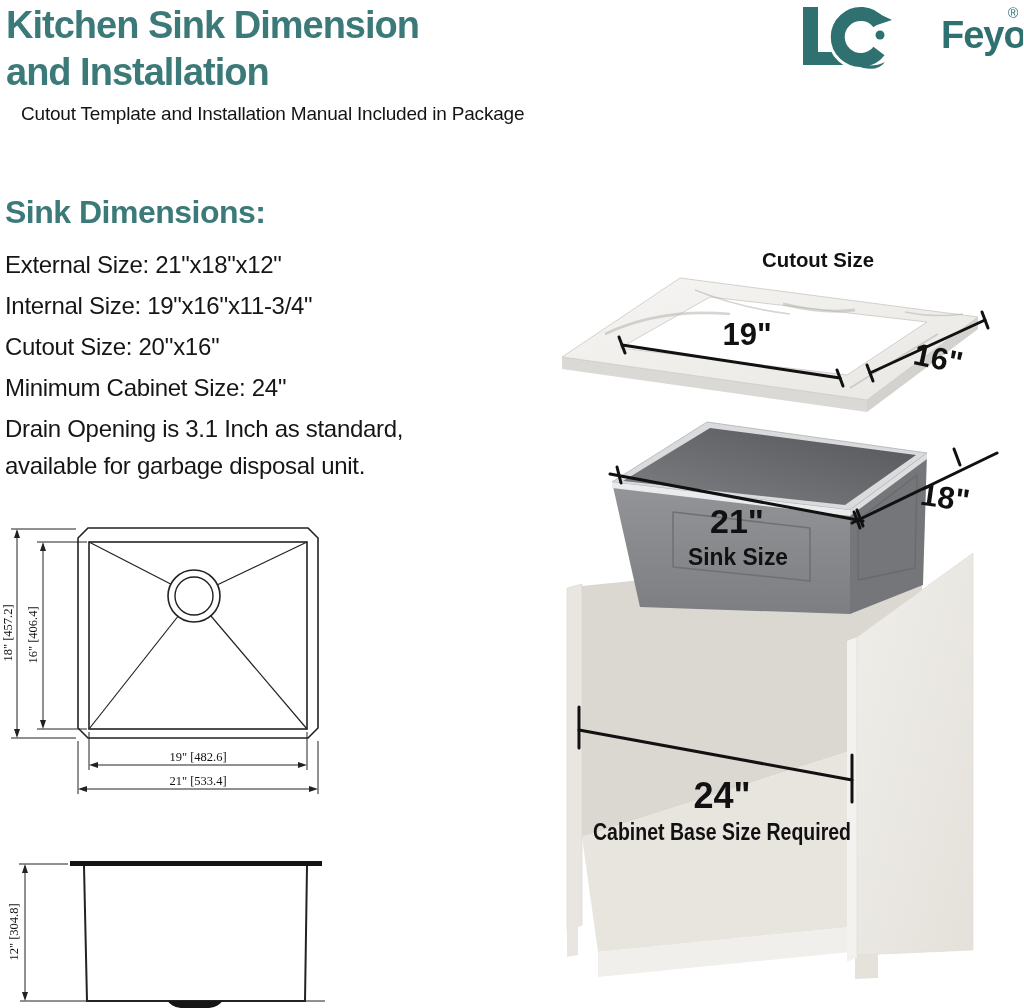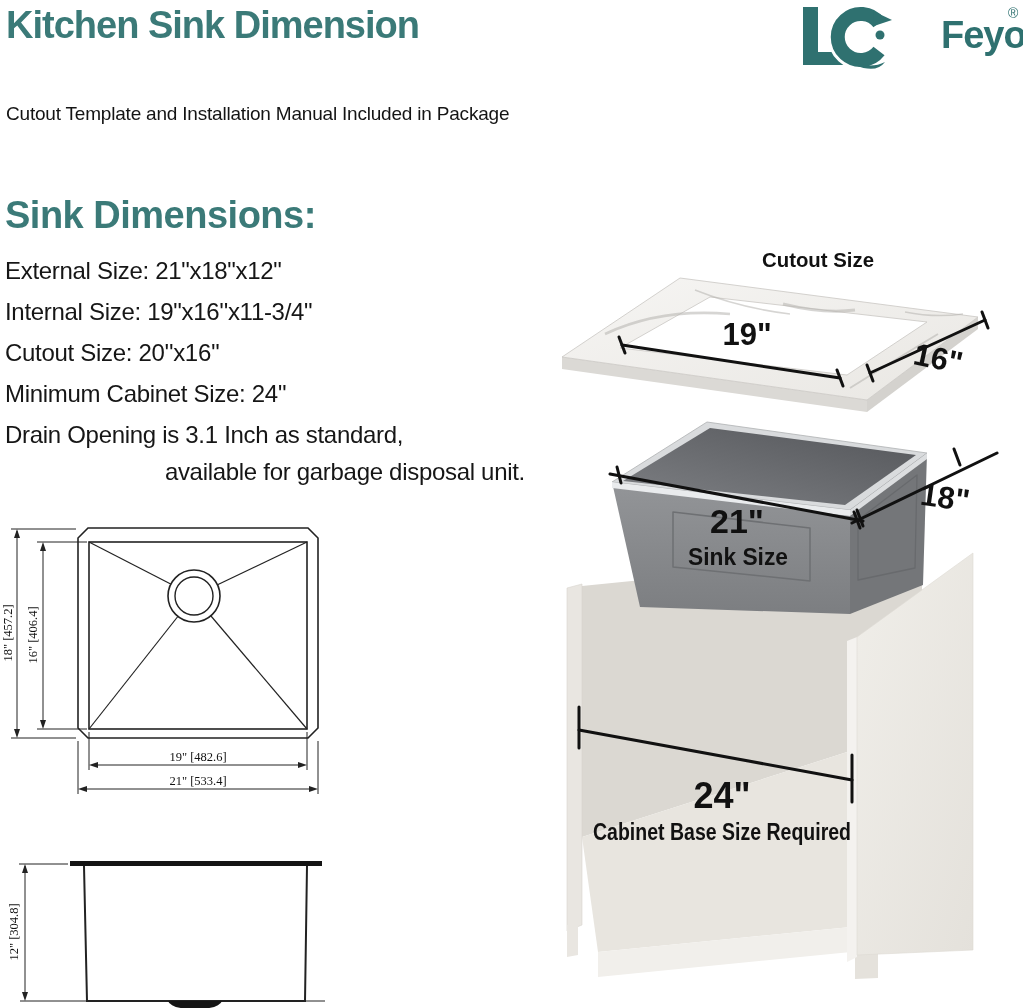--- a/index.html
+++ b/index.html
@@ -26,6 +26,7 @@
 
   <div class="title">
     <div>Kitchen Sink Dimension</div>
+    <div>and Installation</div>
   </div>
   <div class="subtitle">Cutout Template and Installation Manual Included in Package</div>
 

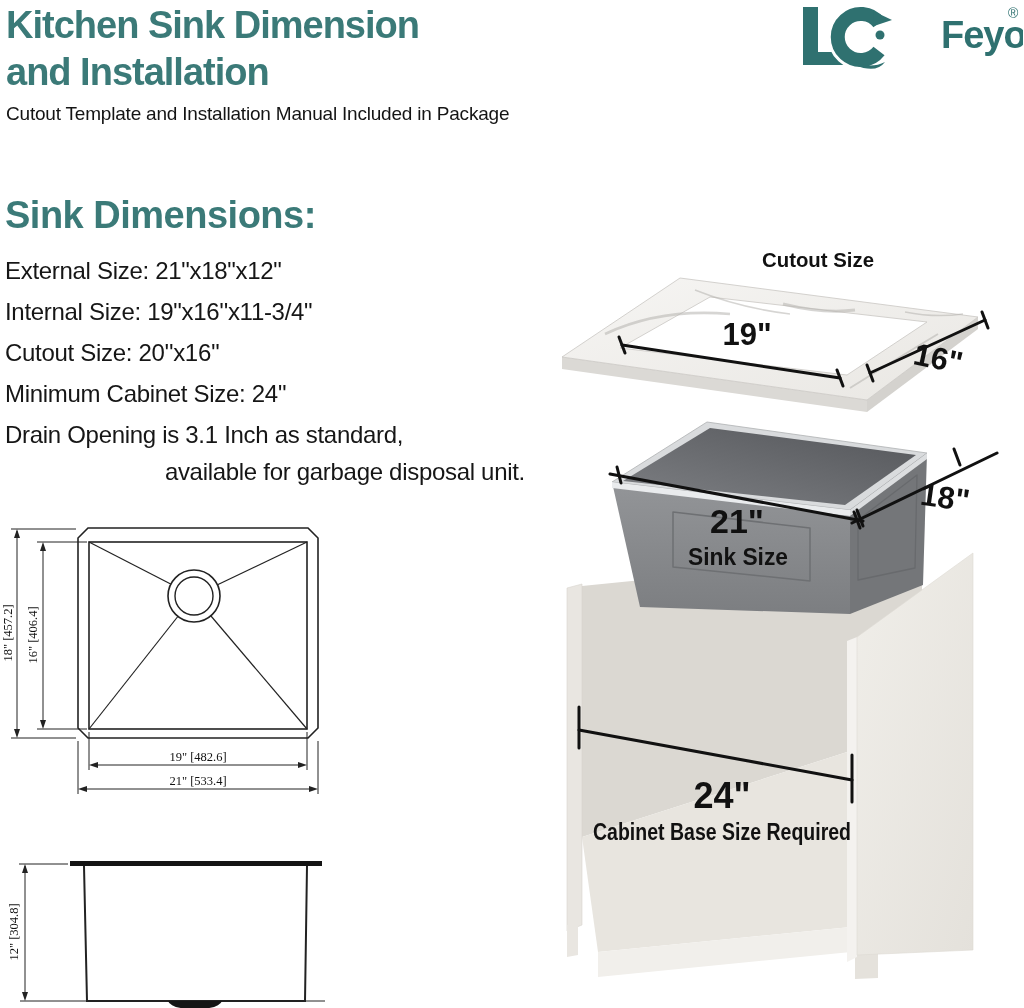--- a/index.html
+++ b/index.html
@@ -7,7 +7,7 @@
           font-family:"Liberation Sans",sans-serif;color:#161616;}
   .title{position:absolute;left:6px;top:2px;font-size:38px;line-height:47px;font-weight:bold;
          color:#3B7A78;letter-spacing:-1px;}
-  .subtitle{position:absolute;left:6px;top:103px;font-size:19px;color:#141414;letter-spacing:-0.2px;}
+  .subtitle{position:absolute;left:21px;top:103px;font-size:19px;color:#141414;letter-spacing:-0.2px;}
   .logo{position:absolute;left:795px;top:2px;}
   .specs{position:absolute;left:5px;top:194px;width:520px;}
   .specs h2{font-size:38px;color:#3B7A78;margin:0 0 13px 0;font-weight:bold;letter-spacing:-0.5px;}

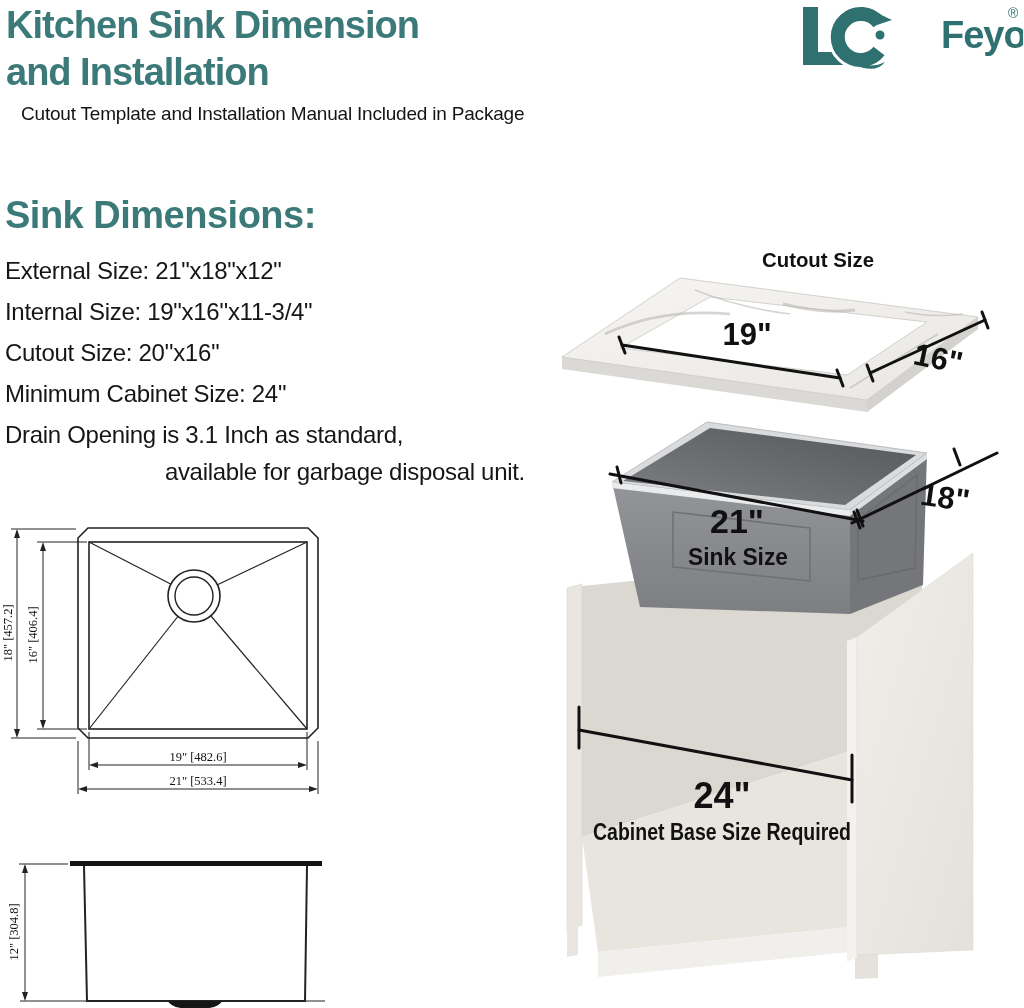--- a/index.html
+++ b/index.html
@@ -10,7 +10,7 @@
   .subtitle{position:absolute;left:21px;top:103px;font-size:19px;color:#141414;letter-spacing:-0.2px;}
   .logo{position:absolute;left:795px;top:2px;}
   .specs{position:absolute;left:5px;top:194px;width:520px;}
-  .specs h2{font-size:38px;color:#3B7A78;margin:0 0 13px 0;font-weight:bold;letter-spacing:-0.5px;}
+  .specs h2{font-size:32px;color:#3B7A78;margin:0 0 13px 0;font-weight:bold;letter-spacing:-0.5px;}
   .spec-line{font-size:24px;line-height:41px;color:#161616;letter-spacing:-0.3px;white-space:nowrap;}
   .spec-line.cont{line-height:34px;text-align:right;}
   .svg-abs{position:absolute;}

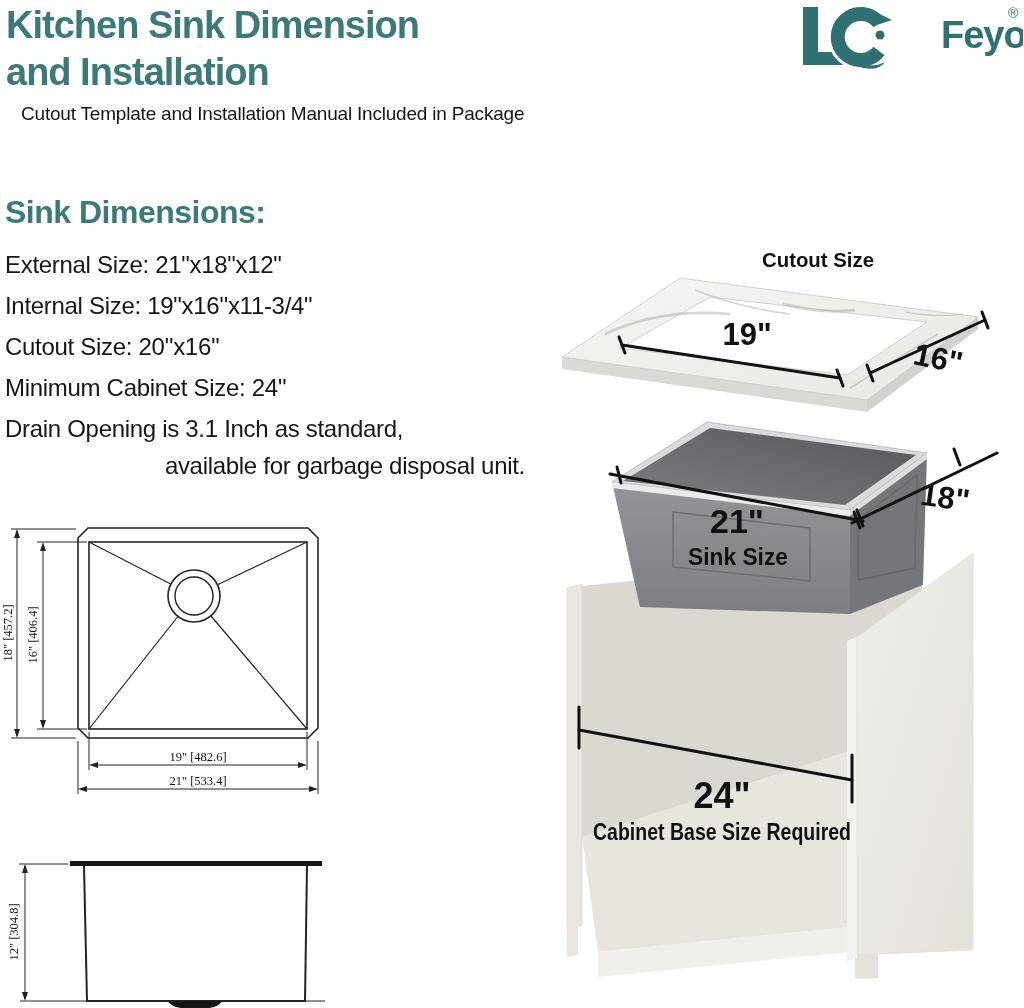--- a/index.html
+++ b/index.html
@@ -12,7 +12,7 @@
   .specs{position:absolute;left:5px;top:194px;width:520px;}
   .specs h2{font-size:32px;color:#3B7A78;margin:0 0 13px 0;font-weight:bold;letter-spacing:-0.5px;}
   .spec-line{font-size:24px;line-height:41px;color:#161616;letter-spacing:-0.3px;white-space:nowrap;}
-  .spec-line.cont{line-height:34px;text-align:right;}
+  .spec-line.cont{line-height:34px;}
   .svg-abs{position:absolute;}
   svg text{font-family:"Liberation Sans",sans-serif;}
   .dim-num{font-weight:bold;fill:#111;}

